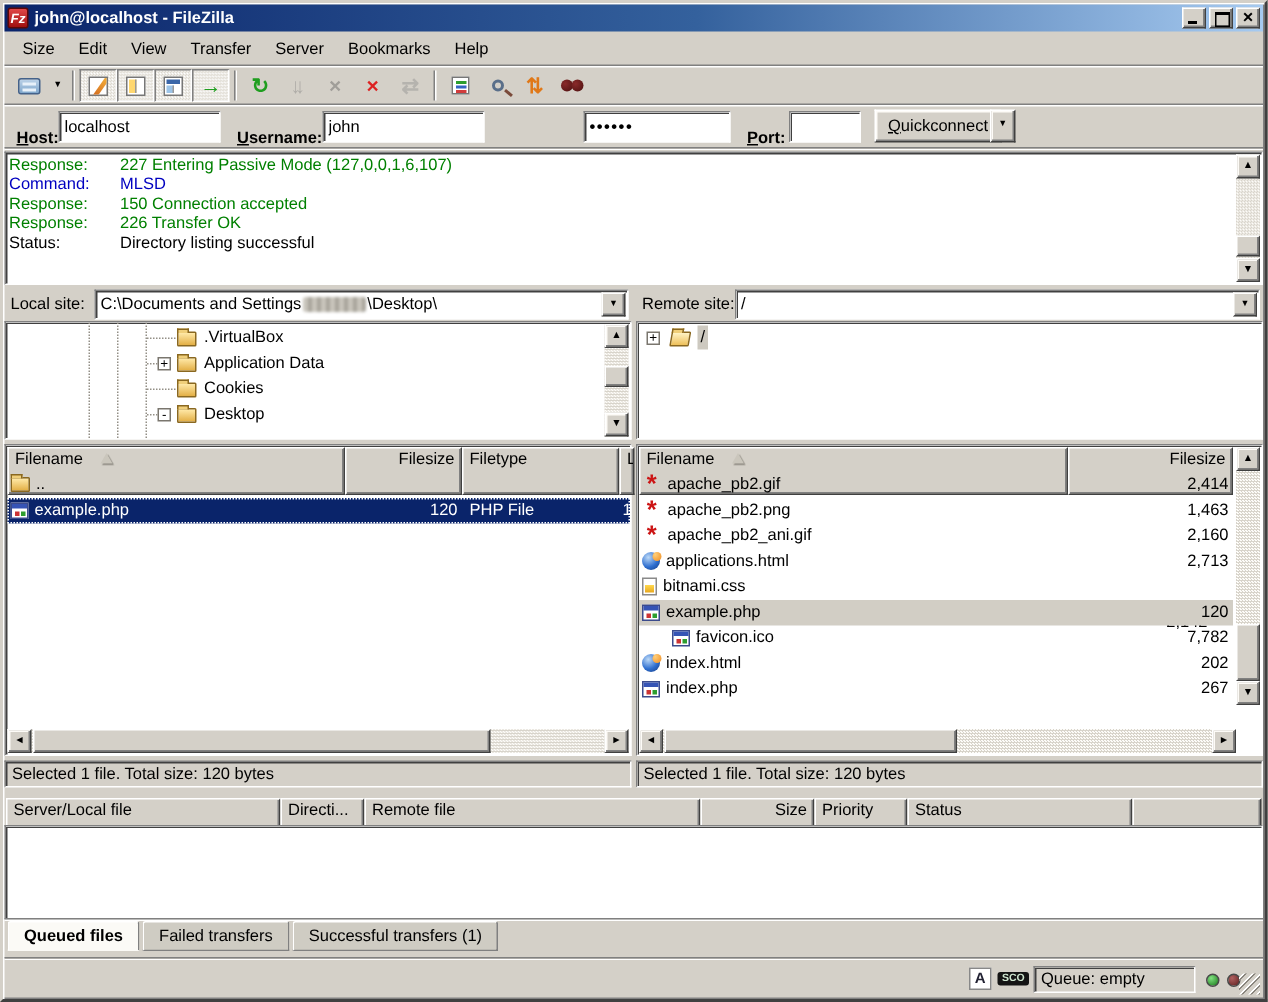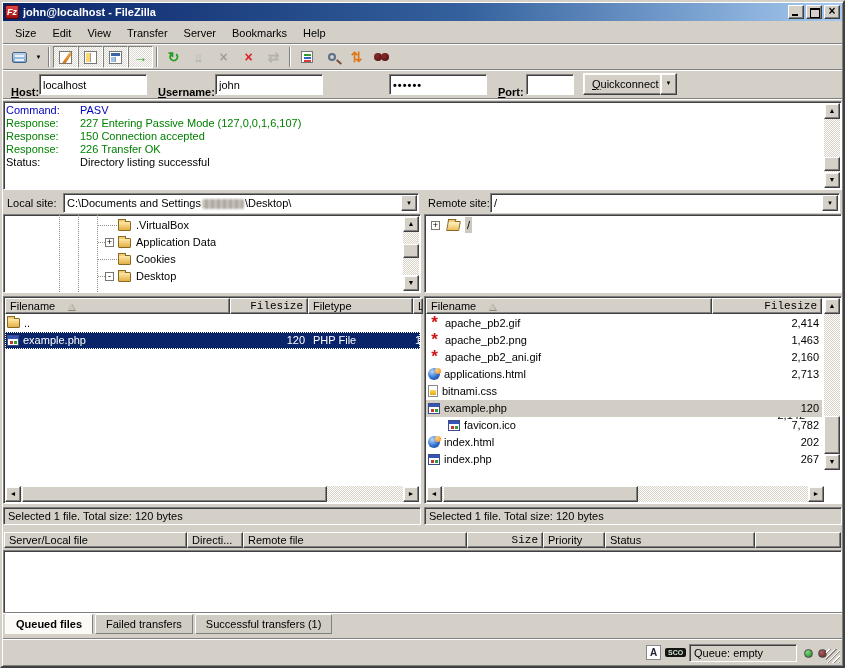--- a/index.html
+++ b/index.html
@@ -233,7 +233,6 @@
 
   <div class="abs logbox sunken">
     <div class="log-lines">
-        <div class="log-line log-command"><span class="log-label">Command:</span><span class="log-text">PASV</span></div>
         <div class="log-line log-response"><span class="log-label">Response:</span><span class="log-text">227 Entering Passive Mode (127,0,0,1,6,107)</span></div>
         <div class="log-line log-response"><span class="log-label">Response:</span><span class="log-text">150 Connection accepted</span></div>
         <div class="log-line log-response"><span class="log-label">Response:</span><span class="log-text">226 Transfer OK</span></div>

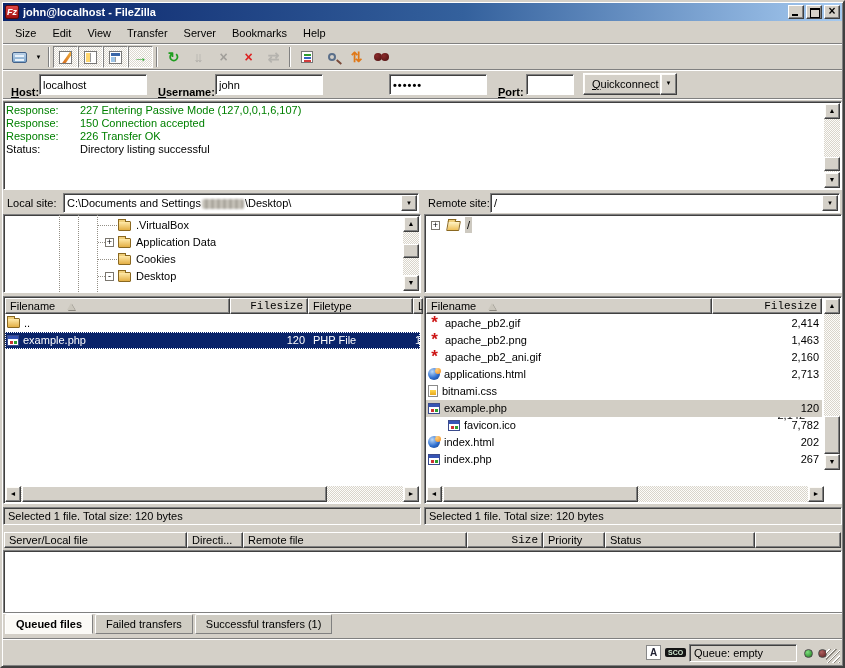--- a/index.html
+++ b/index.html
@@ -234,6 +234,7 @@
   <div class="abs logbox sunken">
     <div class="log-lines">
         <div class="log-line log-response"><span class="log-label">Response:</span><span class="log-text">227 Entering Passive Mode (127,0,0,1,6,107)</span></div>
+        <div class="log-line log-command"><span class="log-label">Command:</span><span class="log-text">MLSD</span></div>
         <div class="log-line log-response"><span class="log-label">Response:</span><span class="log-text">150 Connection accepted</span></div>
         <div class="log-line log-response"><span class="log-label">Response:</span><span class="log-text">226 Transfer OK</span></div>
         <div class="log-line log-status"><span class="log-label">Status:</span><span class="log-text">Directory listing successful</span></div>

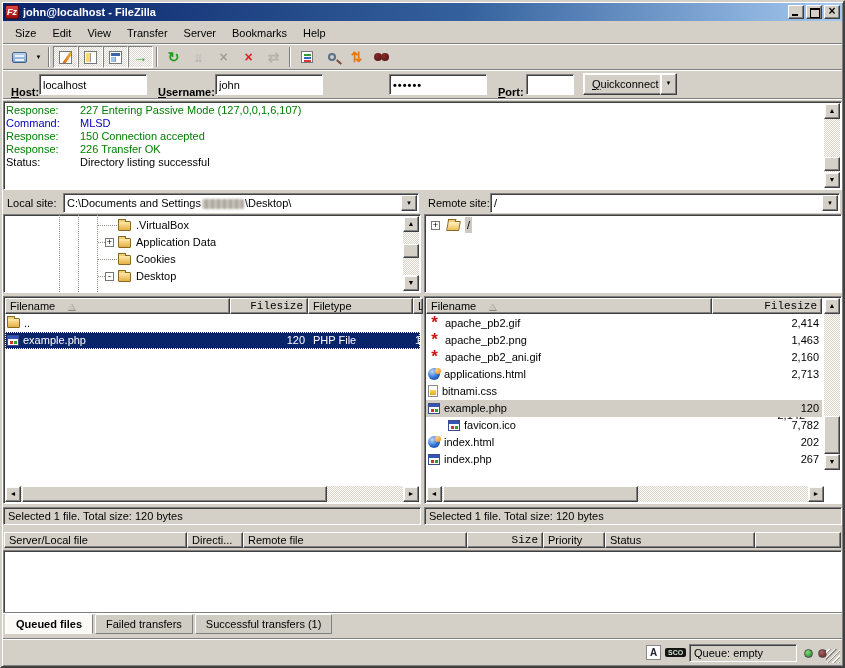--- a/index.html
+++ b/index.html
@@ -113,7 +113,7 @@
 
   
   .listbox{background:#fff;}
-  .colbtn{position:absolute;top:1px;height:16px;background:#d4d0c8;border:1px solid;border-color:#ffffff #404040 #404040 #ffffff;box-shadow:inset -1px -1px 0 #808080;line-height:14px;padding:0 4px;white-space:nowrap;overflow:hidden;}
+  .colbtn{position:absolute;top:1px;height:32px;background:#d4d0c8;border:1px solid;border-color:#ffffff #404040 #404040 #ffffff;box-shadow:inset -1px -1px 0 #808080;line-height:14px;padding:0 4px;white-space:nowrap;overflow:hidden;}
   .colbtn.ralign{text-align:right;font-family:Liberation Mono, monospace;}
   .sortasc{display:inline-block;margin-left:12px;width:0;height:0;border-left:4px solid transparent;border-right:4px solid transparent;border-bottom:7px solid #cac6bc;filter:drop-shadow(1px 1px 0 #8a867e);}
   .file-row{position:absolute;height:17px;line-height:16px;}

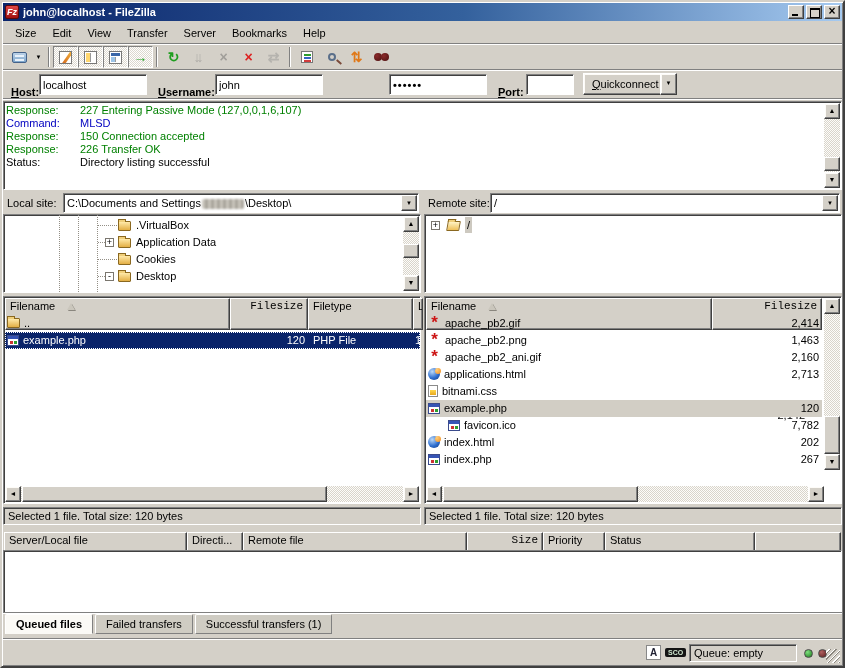--- a/index.html
+++ b/index.html
@@ -114,7 +114,7 @@
   
   .listbox{background:#fff;}
   .colbtn{position:absolute;top:1px;height:32px;background:#d4d0c8;border:1px solid;border-color:#ffffff #404040 #404040 #ffffff;box-shadow:inset -1px -1px 0 #808080;line-height:14px;padding:0 4px;white-space:nowrap;overflow:hidden;}
-  .colbtn.ralign{text-align:right;font-family:Liberation Mono, monospace;}
+  .colbtn.ralign{text-align:right;}
   .sortasc{display:inline-block;margin-left:12px;width:0;height:0;border-left:4px solid transparent;border-right:4px solid transparent;border-bottom:7px solid #cac6bc;filter:drop-shadow(1px 1px 0 #8a867e);}
   .file-row{position:absolute;height:17px;line-height:16px;}
   .file-row .cell{position:absolute;top:0;white-space:nowrap;overflow:hidden;}

